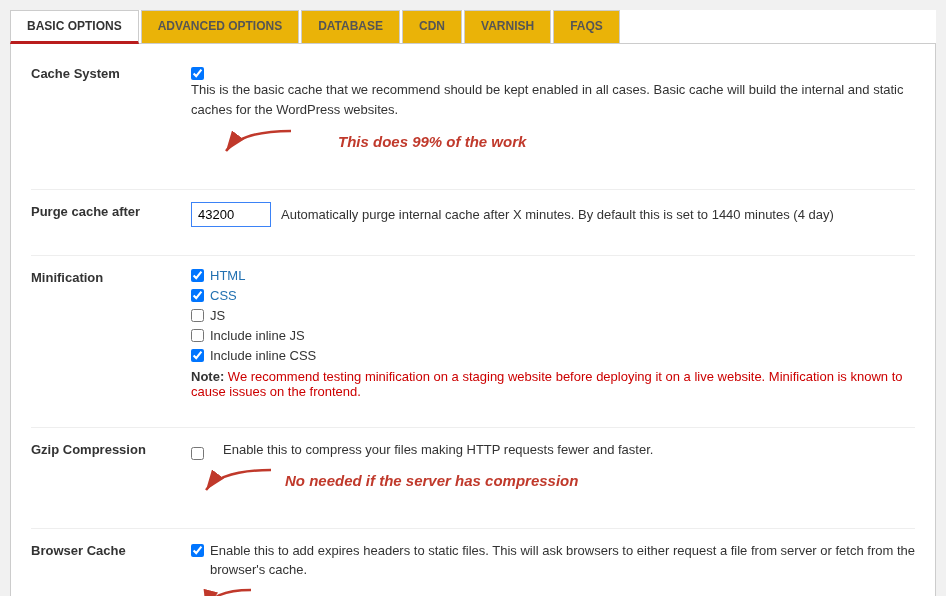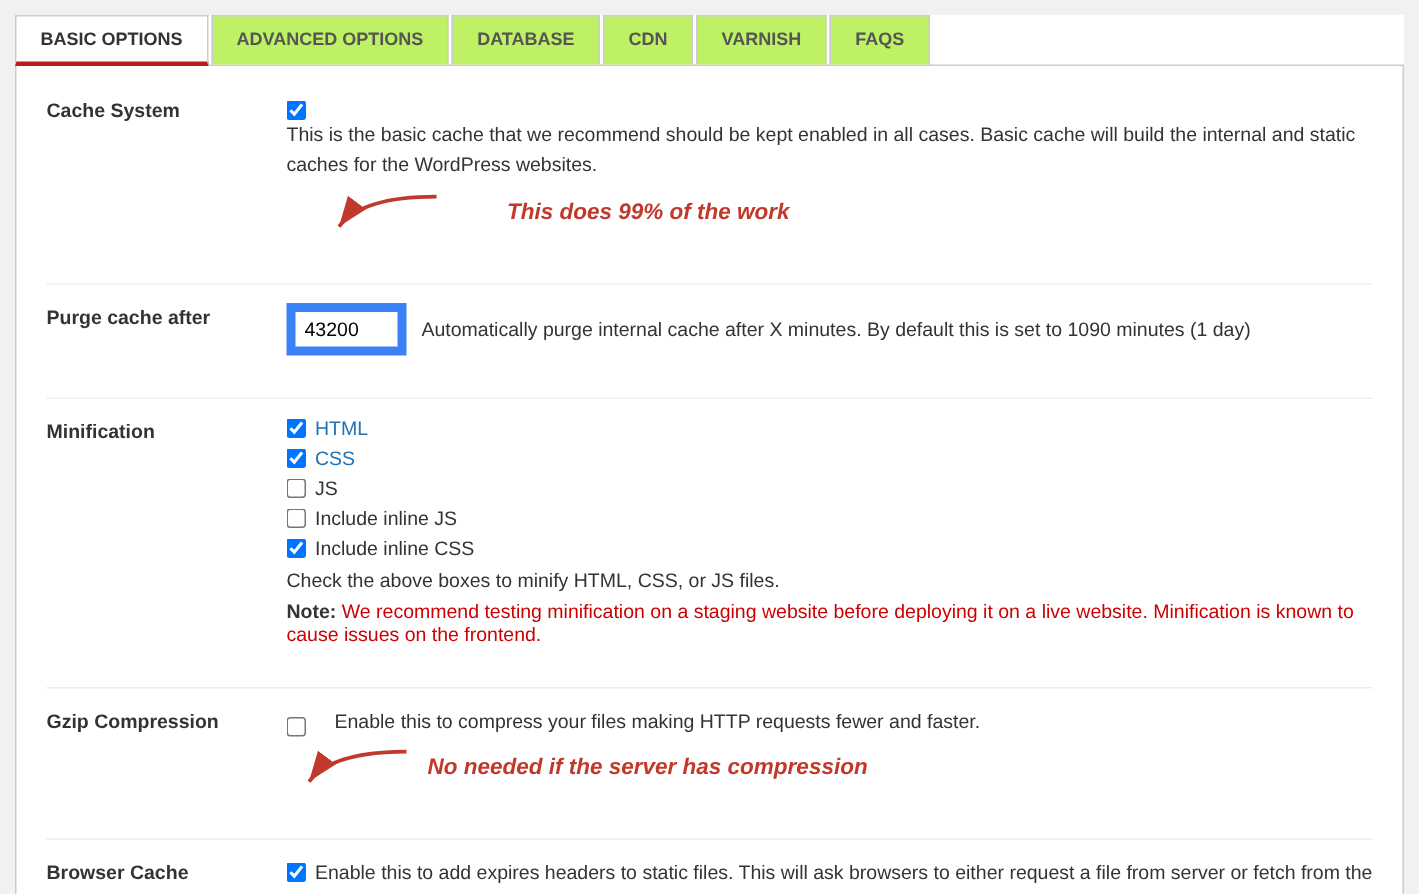--- a/index.html
+++ b/index.html
@@ -27,7 +27,7 @@
       padding: 8px 16px;
       border: 1px solid #ccc;
       border-bottom: none;
-      background: #bef264;
+      background: #eab308;
       cursor: pointer;
       font-size: 12px;
       font-weight: bold;

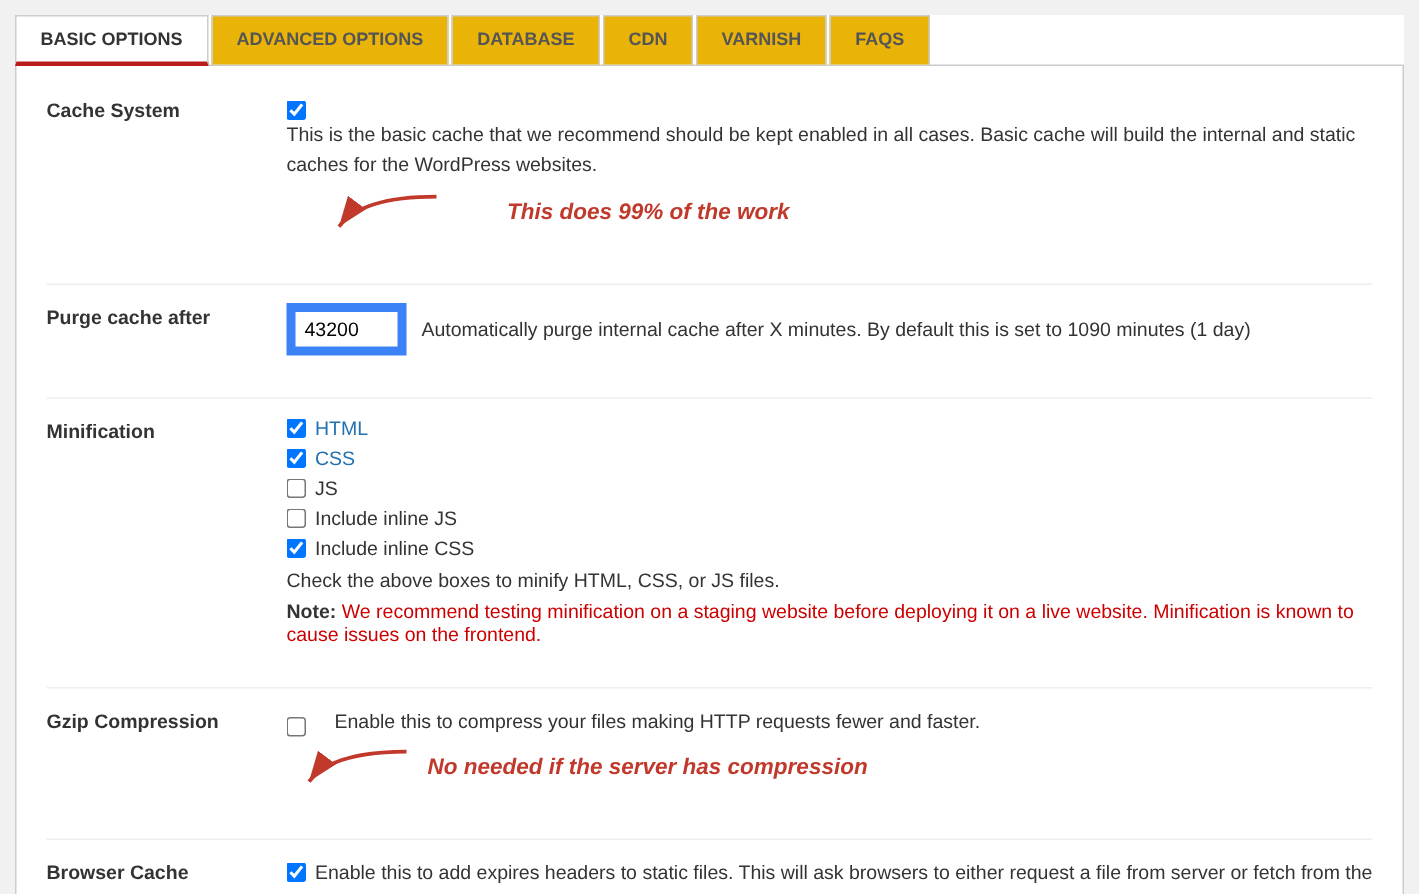--- a/index.html
+++ b/index.html
@@ -93,7 +93,7 @@
     }
     .purge-input {
       width: 80px;
-      border: 6px solid #3b82f6;
+      border: 1px solid #3b82f6;
       padding: 4px 6px;
       font-size: 13px;
     }

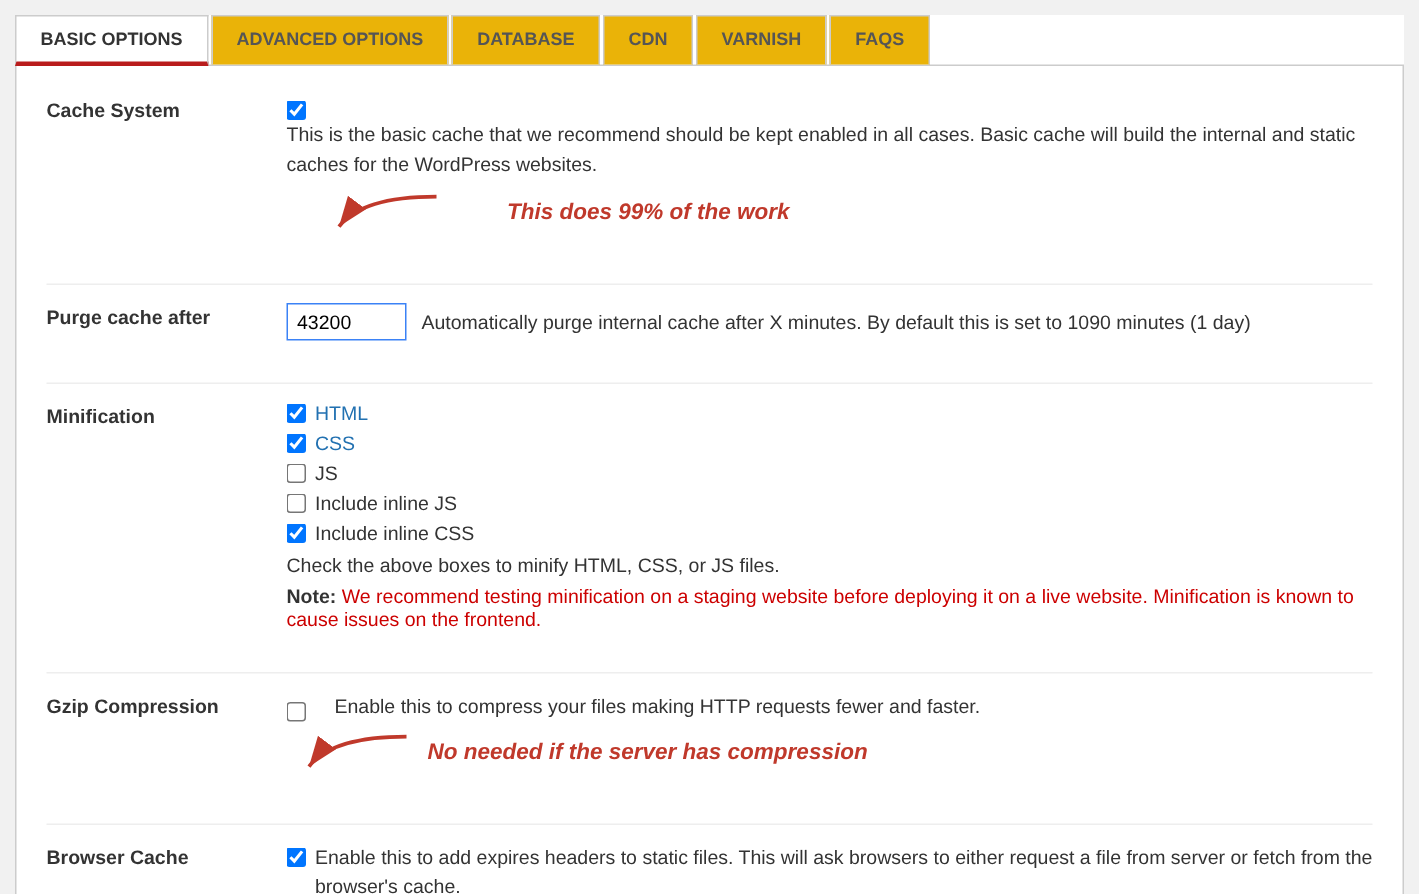--- a/index.html
+++ b/index.html
@@ -166,7 +166,7 @@
       <div class="row-content">
         <div class="purge-row">
           <input type="text" class="purge-input" value="43200" style="">
-          <span class="purge-desc">Automatically purge internal cache after X minutes. By default this is set to 1090 minutes (1 day)</span>
+          <span class="purge-desc">Automatically purge internal cache after X minutes. By default this is set to 1440 minutes (4 day)</span>
         </div>
       </div>
     </div>

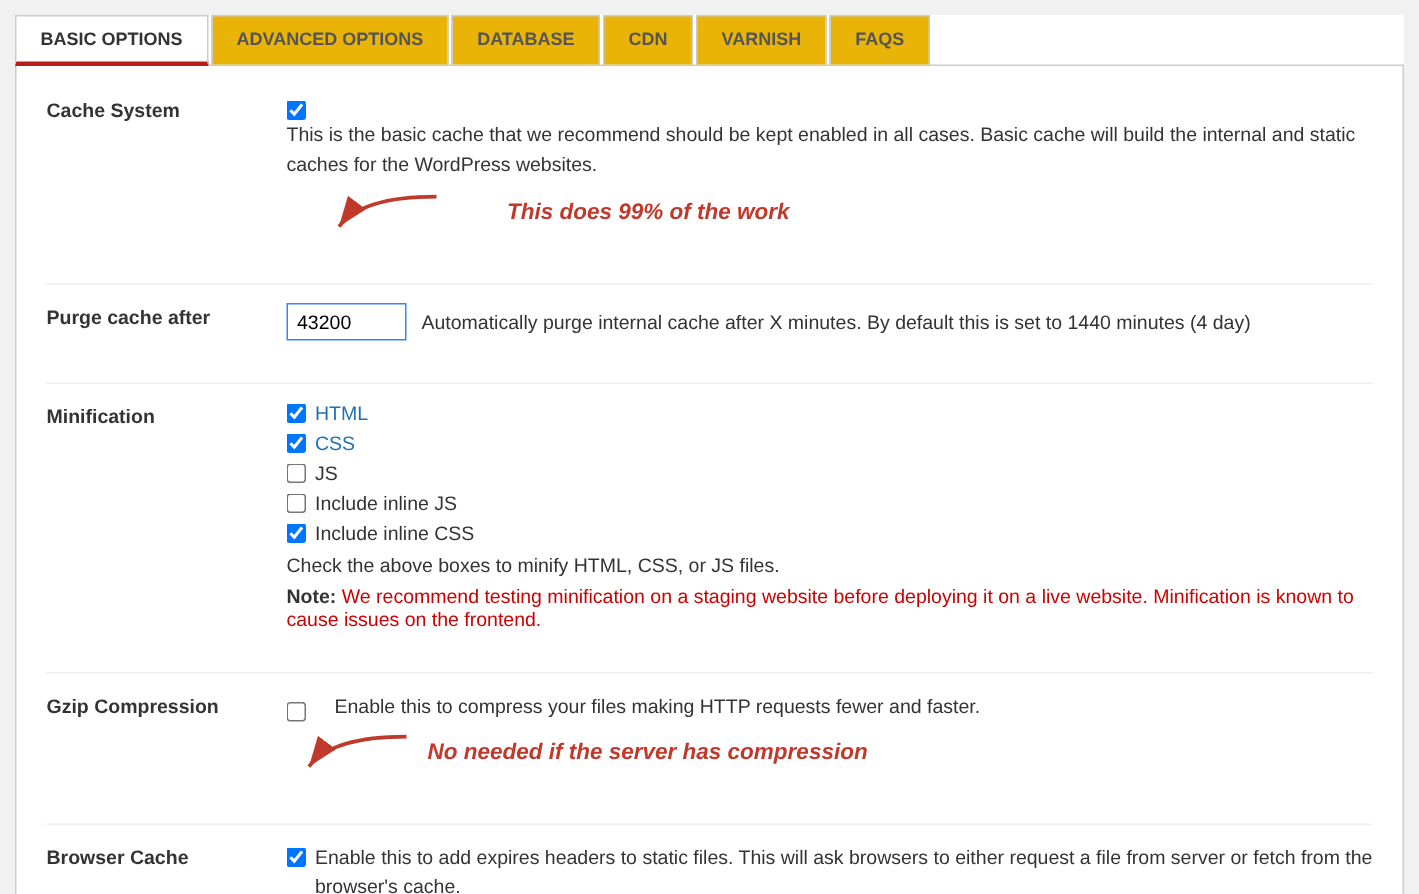--- a/index.html
+++ b/index.html
@@ -196,7 +196,6 @@
           <input type="checkbox" checked="" style="">
           <span class="checkbox-label-plain">Include inline CSS</span>
         </div>
-        <div class="note-text">Check the above boxes to minify HTML, CSS, or JS files.</div>
         <div class="note-text">
           <span style="font-weight:bold;">Note:</span>
           <span class="note-red">We recommend testing minification on a staging website before deploying it on a live website. Minification is known to cause issues on the frontend.</span>

